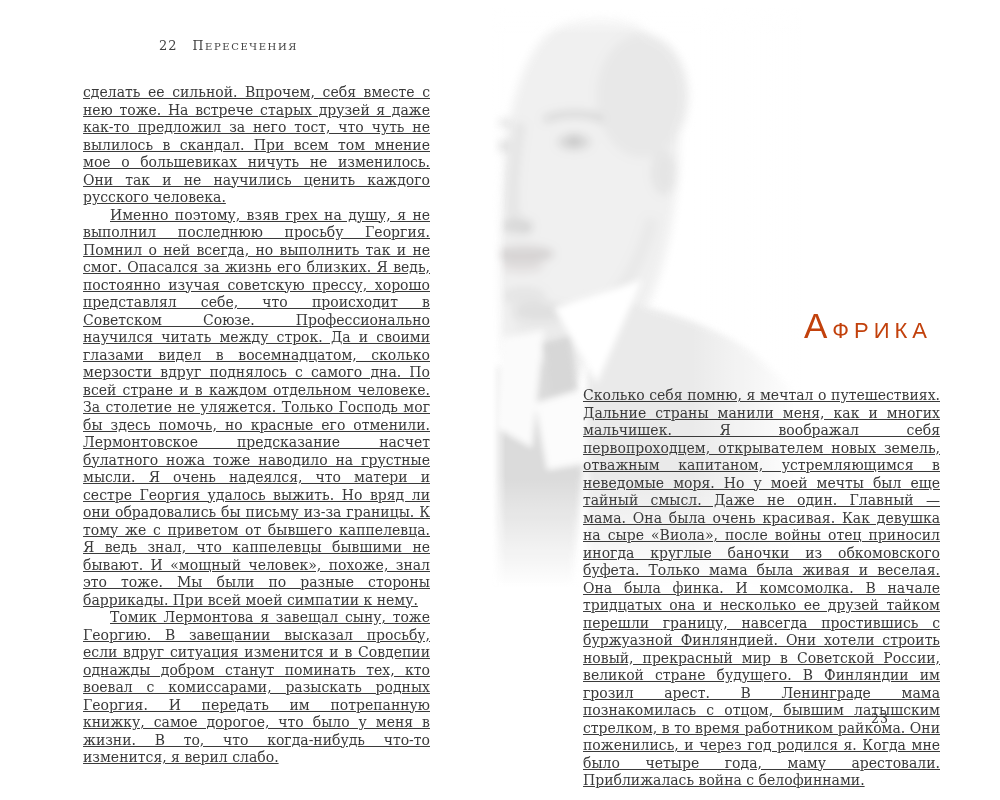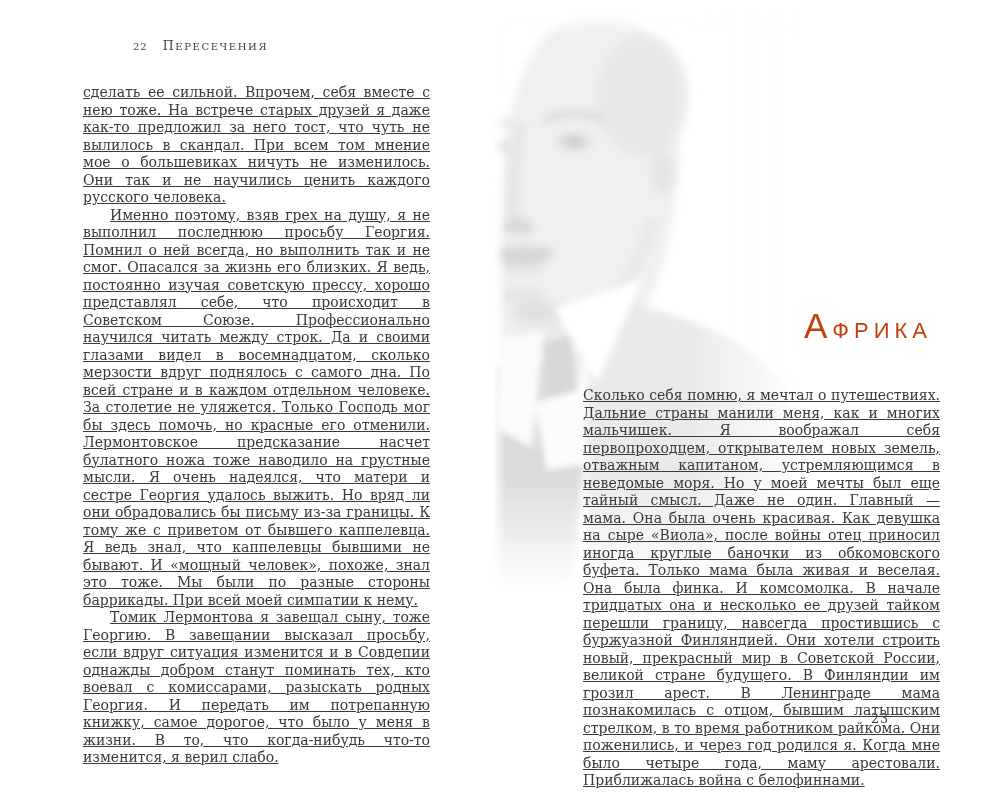--- a/index.html
+++ b/index.html
@@ -17,7 +17,7 @@
     font-size:12px;color:#3f3f3f;
     display:flex;align-items:baseline;gap:15px;
   }
-  .folio-left{font-size:10px;letter-spacing:1px;}
+  .folio-left{font-size:13px;letter-spacing:1px;margin-left:26px;}
   .smallcaps{
     display:inline-block;
     text-transform:uppercase;

